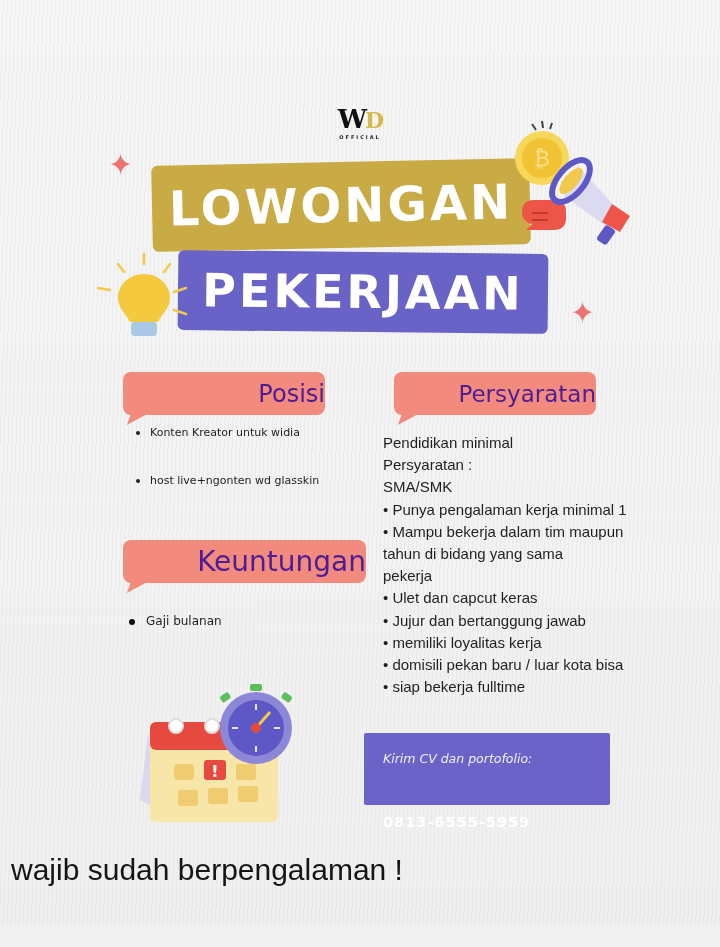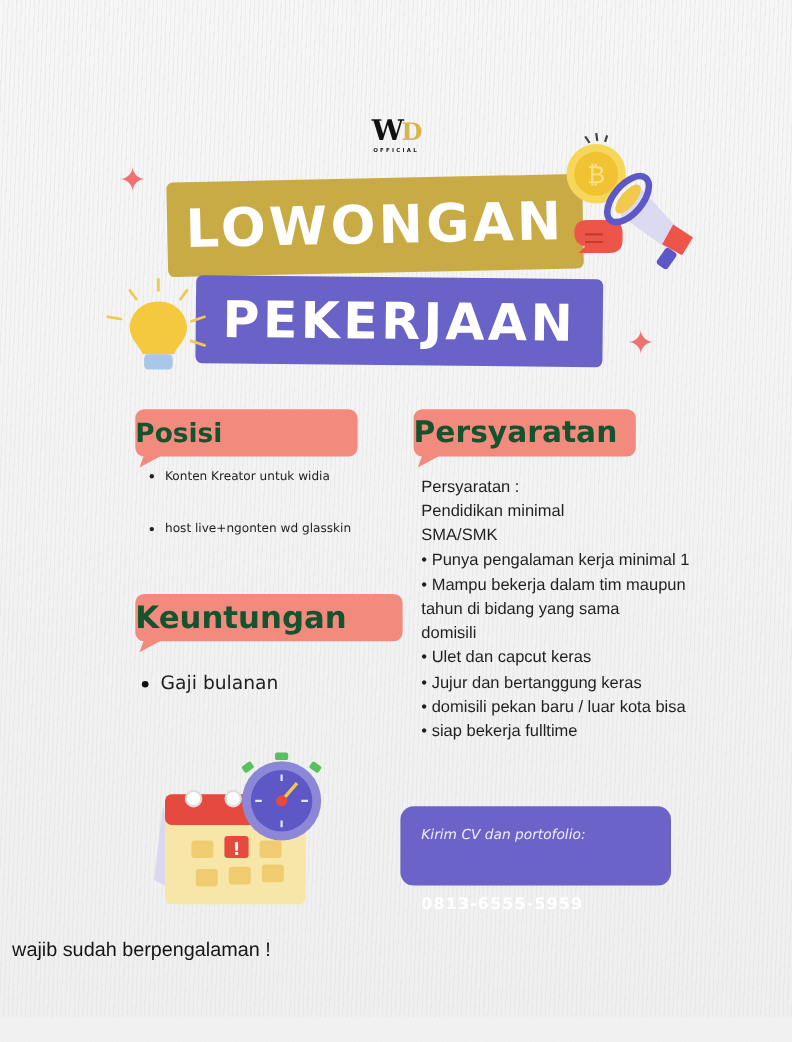--- a/index.html
+++ b/index.html
@@ -51,9 +51,9 @@
 
     
     .pill {
-      background: #f38a7e; color: #14532d;
-      font-weight: bold; border-radius: 8px;
-      display: flex; align-items: center; justify-content: flex-start;
+      background: #f38a7e; color: #4c1d95;
+      font-weight: normal; border-radius: 8px;
+      display: flex; align-items: center; justify-content: flex-end;
       font-size: 24px;
     }
     .pill::after {

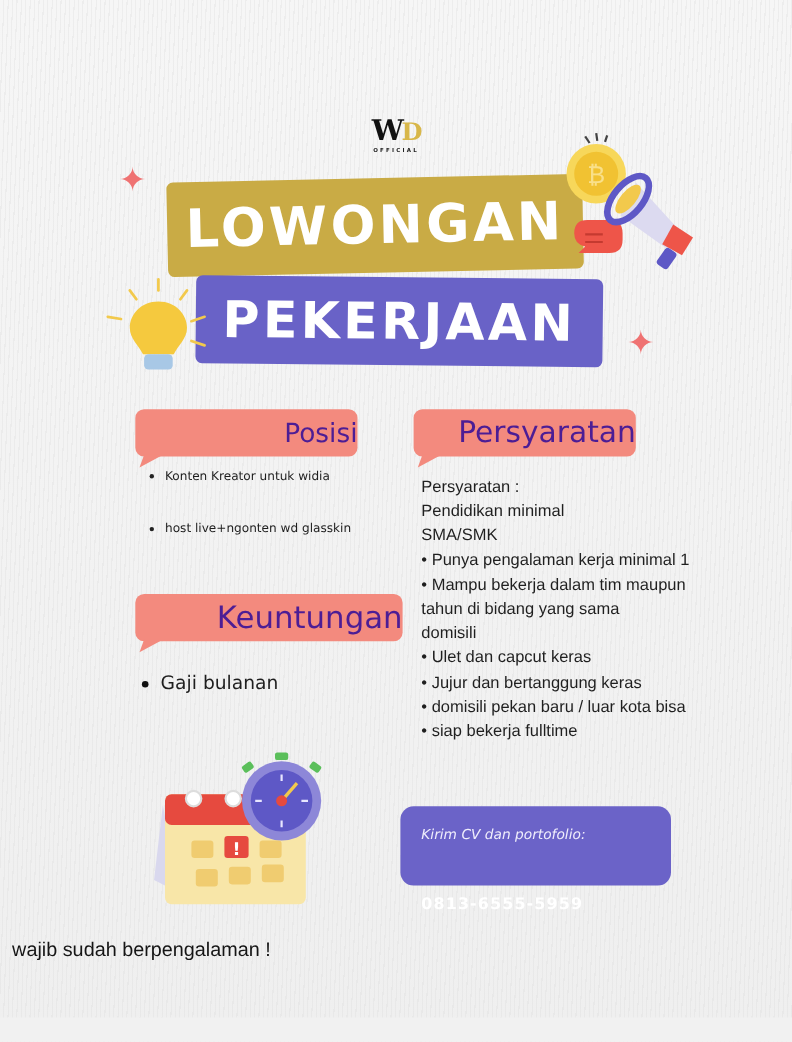--- a/index.html
+++ b/index.html
@@ -63,7 +63,7 @@
       transform: skewX(-20deg);
     }
     .pill-posisi { left: 123px; top: 372px; width: 202px; height: 43px; }
-    .pill-persyaratan { left: 376px; top: 372px; width: 202px; height: 43px; font-size: 27px; }
+    .pill-persyaratan { left: 394px; top: 372px; width: 202px; height: 43px; font-size: 23px; }
     .pill-keuntungan { left: 123px; top: 540px; width: 243px; height: 43px; font-size: 28px; }
 
     .posisi-list { left: 134px; top: 426px; font-size: 11px; list-style: none; }

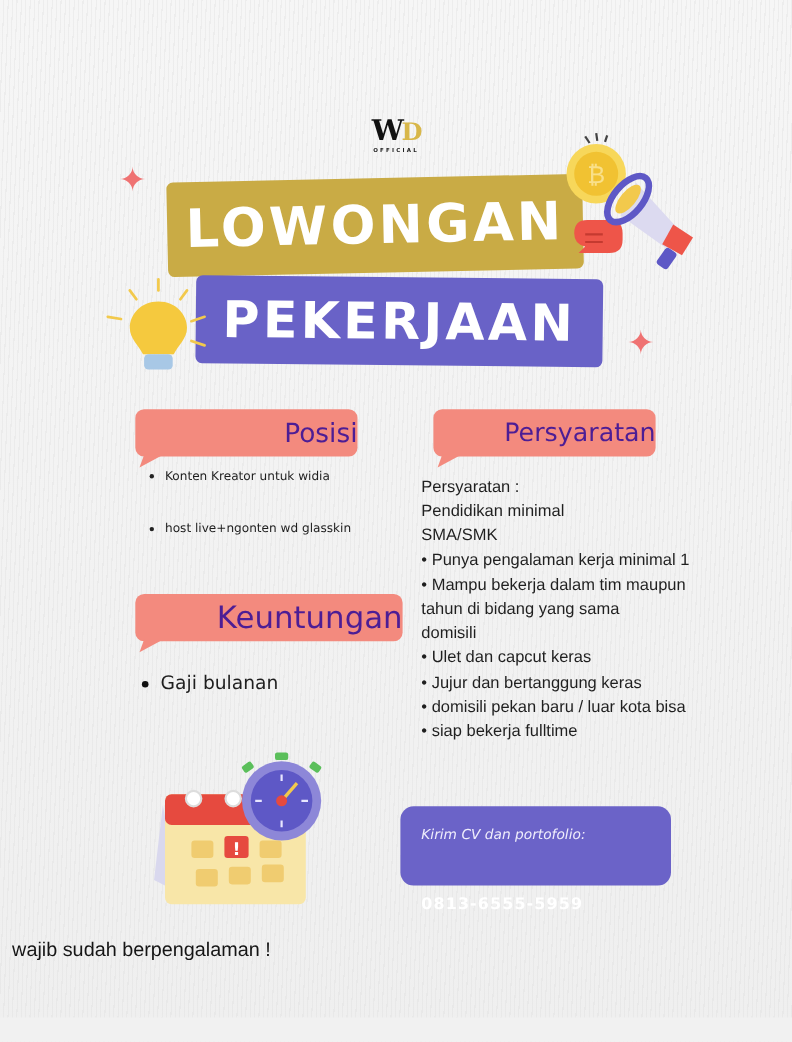--- a/index.html
+++ b/index.html
@@ -152,8 +152,8 @@
   <span>Persyaratan</span>
 </div>
 <div class="abs req">
+  <div>Pendidikan minimal</div>
   <div>Persyaratan :</div>
-  <div>Pendidikan minimal</div>
   <div>SMA/SMK</div>
   <div>• Punya pengalaman kerja minimal 1</div>
   <div>• Mampu bekerja dalam tim maupun</div>

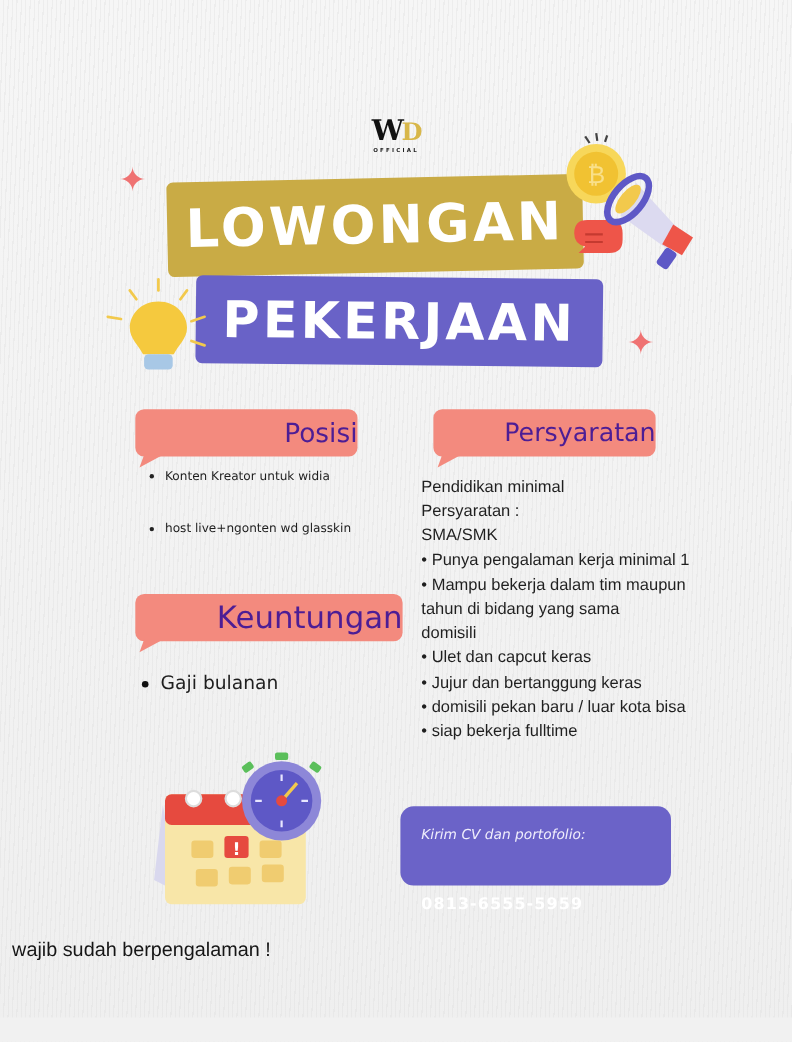--- a/index.html
+++ b/index.html
@@ -158,7 +158,7 @@
   <div>• Punya pengalaman kerja minimal 1</div>
   <div>• Mampu bekerja dalam tim maupun</div>
   <div>tahun di bidang yang sama</div>
-  <div>domisili</div>
+  <div>pekerja</div>
   <div>• Ulet dan capcut keras</div>
   <div>• Jujur dan bertanggung keras</div>
   <div>• domisili pekan baru / luar kota bisa</div>

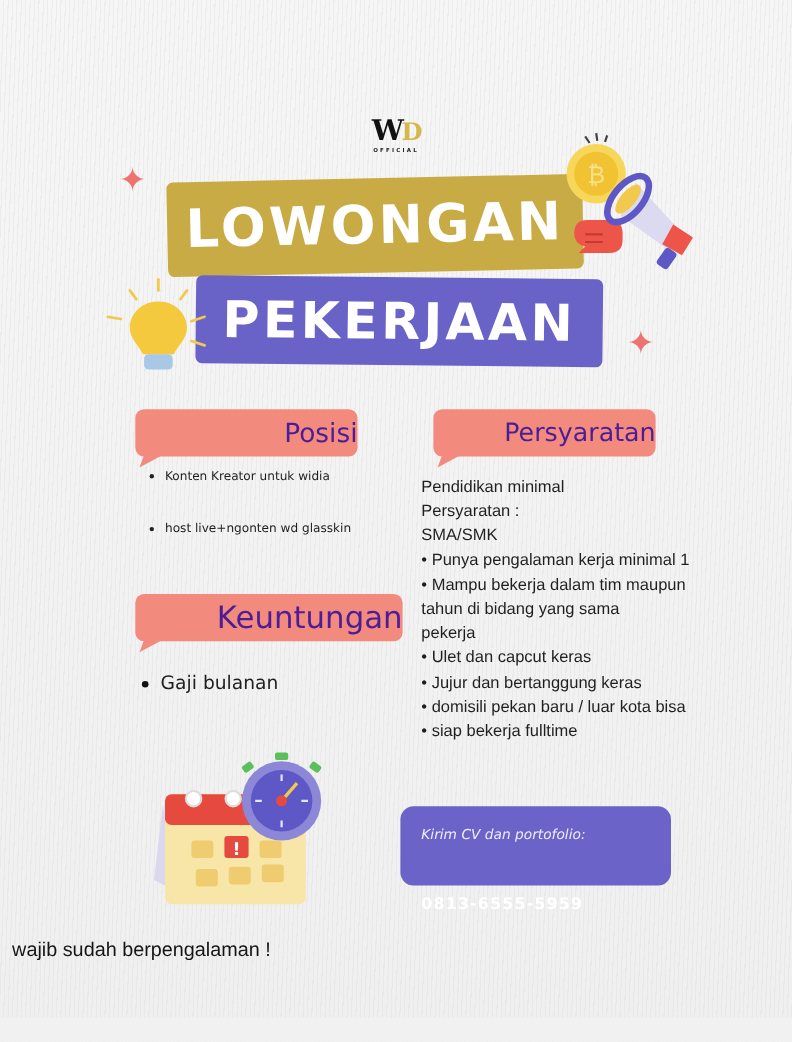--- a/index.html
+++ b/index.html
@@ -70,7 +70,7 @@
     .posisi-list li { position: relative; padding-left: 16px; height: 48px; line-height: 14px; }
     .posisi-list li::before { content: ""; position: absolute; left: 2px; top: 5px; width: 4px; height: 4px; background: #222; border-radius: 50%; }
 
-    .keuntungan-list { left: 128px; top: 608px; font-size: 17px; list-style: none; }
+    .keuntungan-list { left: 128px; top: 608px; font-size: 12px; list-style: none; }
     .keuntungan-list li { position: relative; padding-left: 18px; line-height: 26px; }
     .keuntungan-list li::before { content: ""; position: absolute; left: 1px; top: 11px; width: 6px; height: 6px; background: #111; border-radius: 50%; }
 

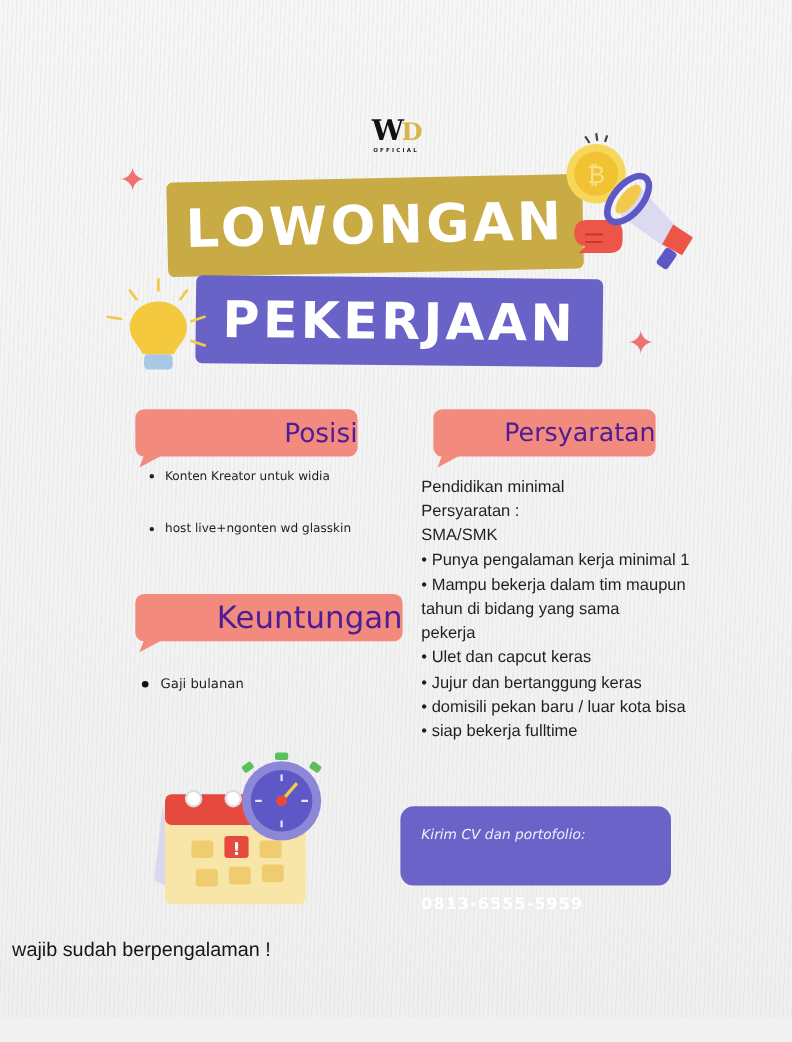--- a/index.html
+++ b/index.html
@@ -160,7 +160,7 @@
   <div>tahun di bidang yang sama</div>
   <div>pekerja</div>
   <div>• Ulet dan capcut keras</div>
-  <div>• Jujur dan bertanggung keras</div>
+  <div>• Jujur dan bertanggung jawab</div>
   <div>• domisili pekan baru / luar kota bisa</div>
   <div>• siap bekerja fulltime</div>
 </div>

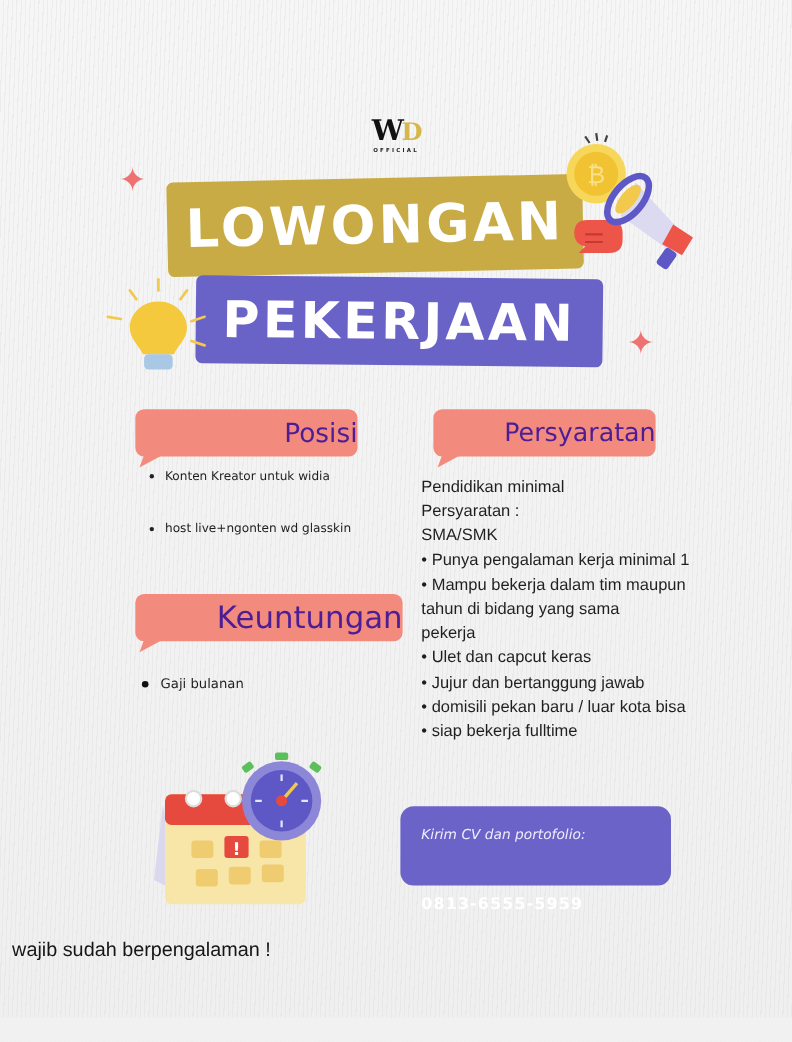--- a/index.html
+++ b/index.html
@@ -161,6 +161,7 @@
   <div>pekerja</div>
   <div>• Ulet dan capcut keras</div>
   <div>• Jujur dan bertanggung jawab</div>
+  <div>• memiliki loyalitas kerja</div>
   <div>• domisili pekan baru / luar kota bisa</div>
   <div>• siap bekerja fulltime</div>
 </div>

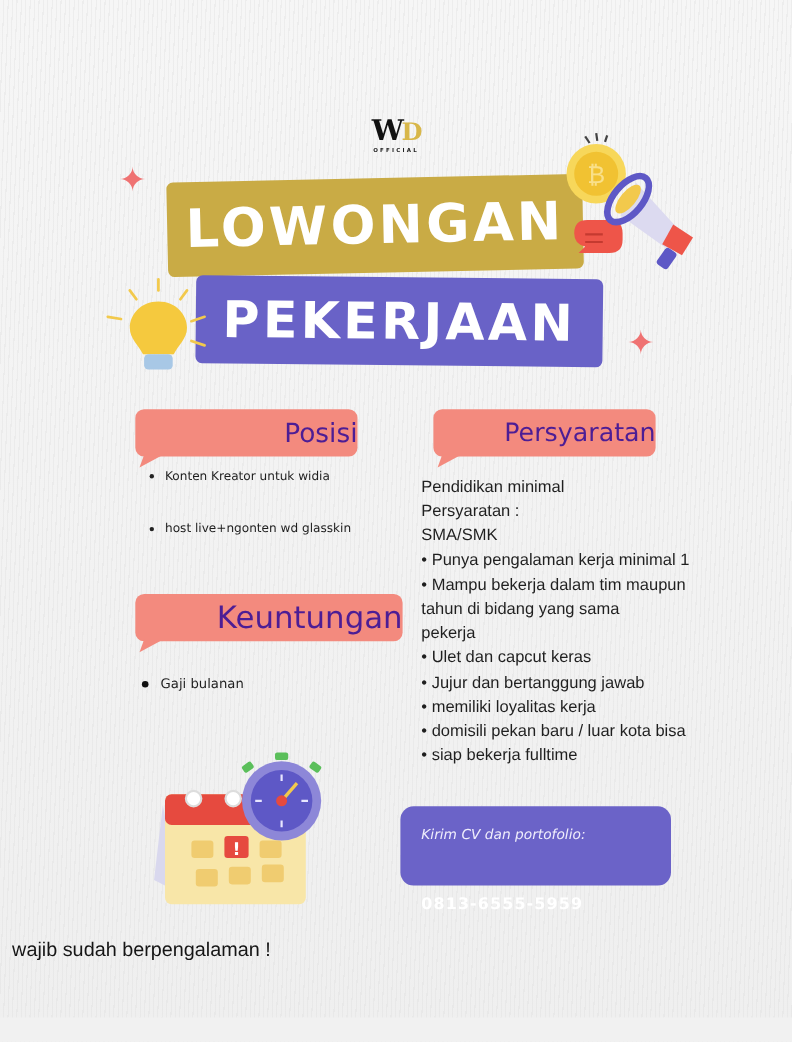--- a/index.html
+++ b/index.html
@@ -79,7 +79,7 @@
 
     .contact {
       left: 364px; top: 733px; width: 246px; height: 72px;
-      background: #6b63c8; border-radius: 12px; color: #fff;
+      background: #6b63c8; border-radius: 2px; color: #fff;
       padding: 17px 0 0 19px;
     }
     .contact .lbl { font-style: italic; font-size: 12.5px; line-height: 17px; color: #f0eefc; }

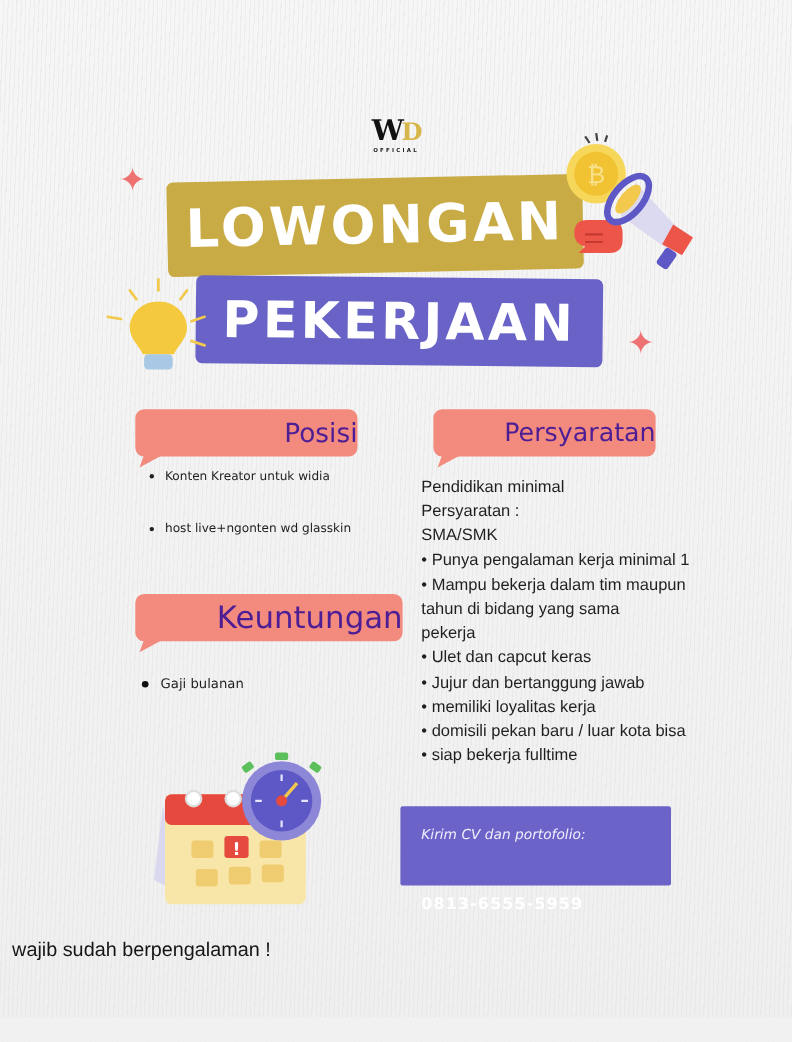--- a/index.html
+++ b/index.html
@@ -85,7 +85,7 @@
     .contact .lbl { font-style: italic; font-size: 12.5px; line-height: 17px; color: #f0eefc; }
     .contact .phone { font-weight: bold; font-size: 14.5px; letter-spacing: 1px; line-height: 22px; margin-top: 44px; }
 
-    .footer-text { left: 11px; top: 853px; font-family: "Liberation Sans", sans-serif; font-size: 18px; color: #151515; }
+    .footer-text { left: 11px; top: 853px; font-family: "Liberation Sans", sans-serif; font-size: 30px; color: #151515; }
   </style>
 </head>
 <body>

